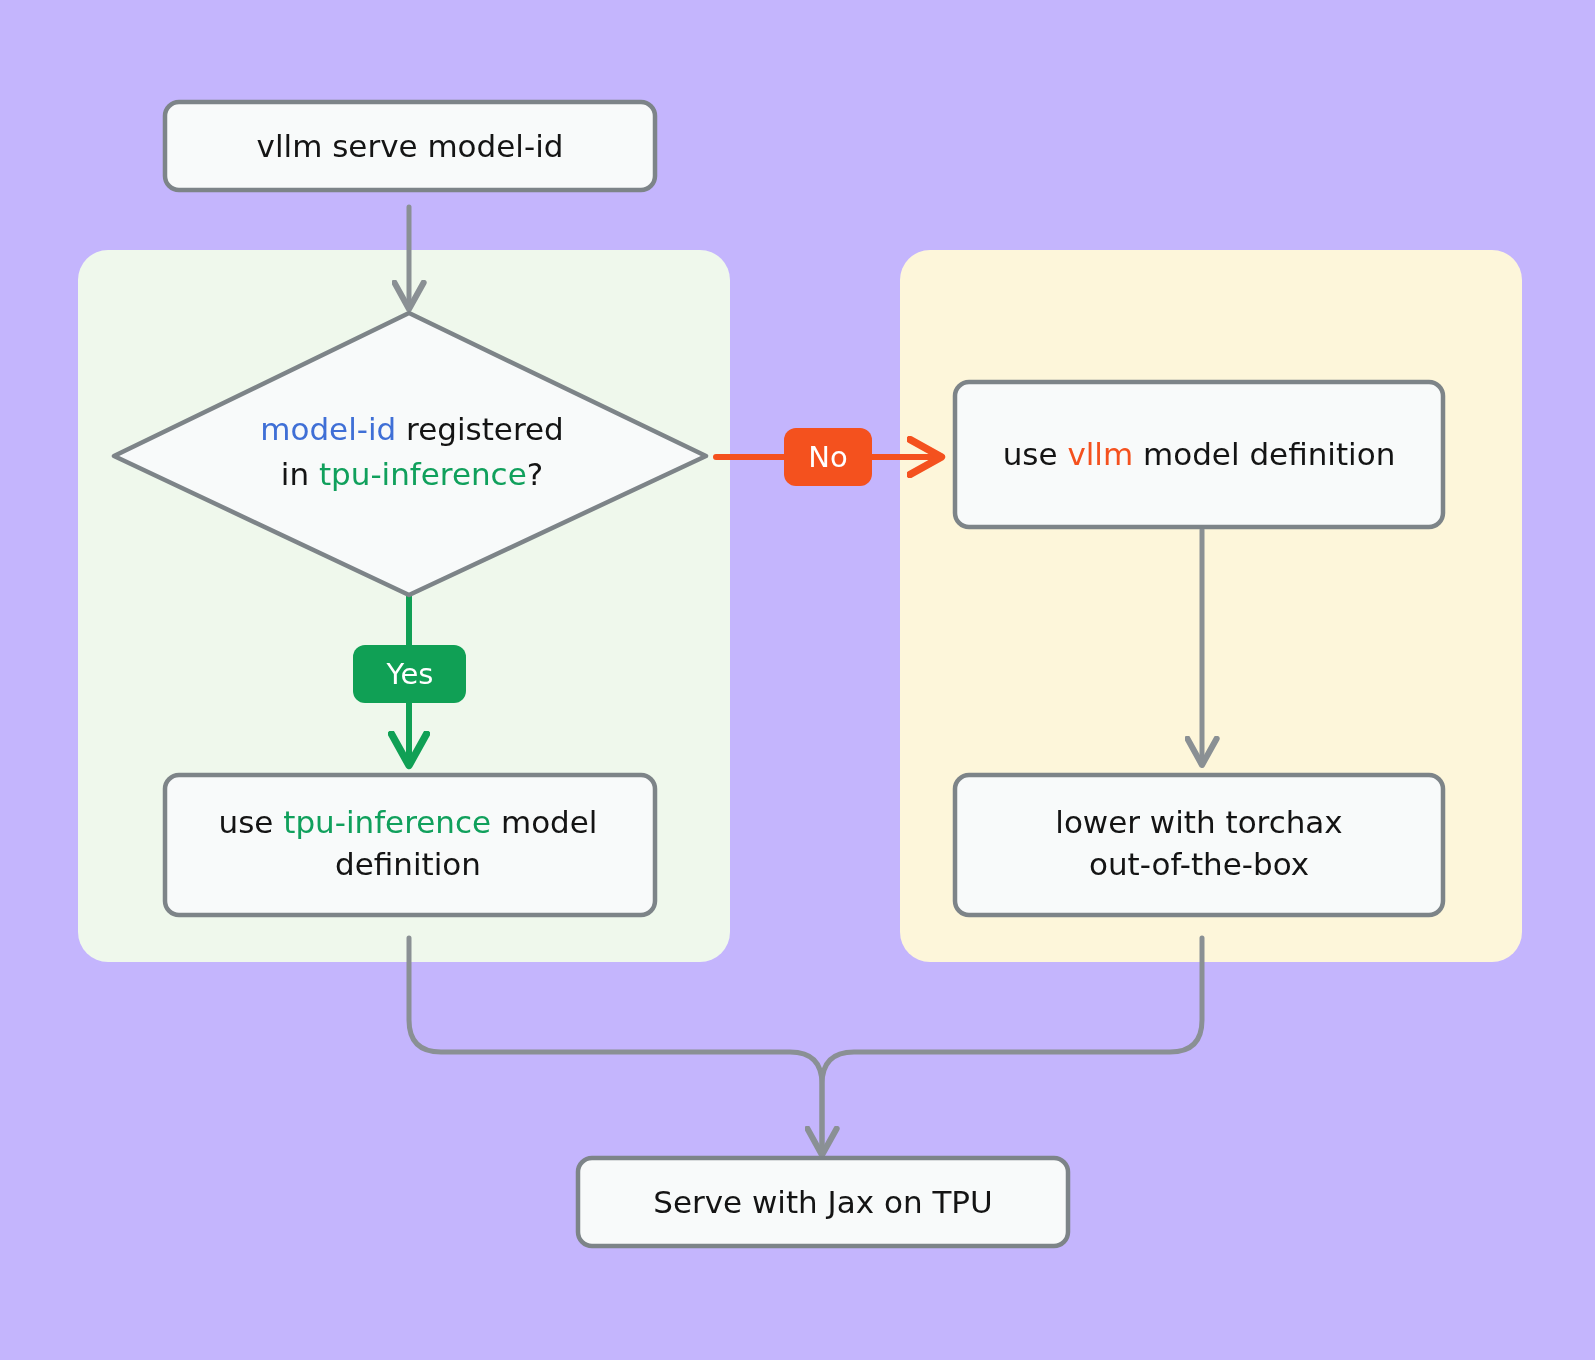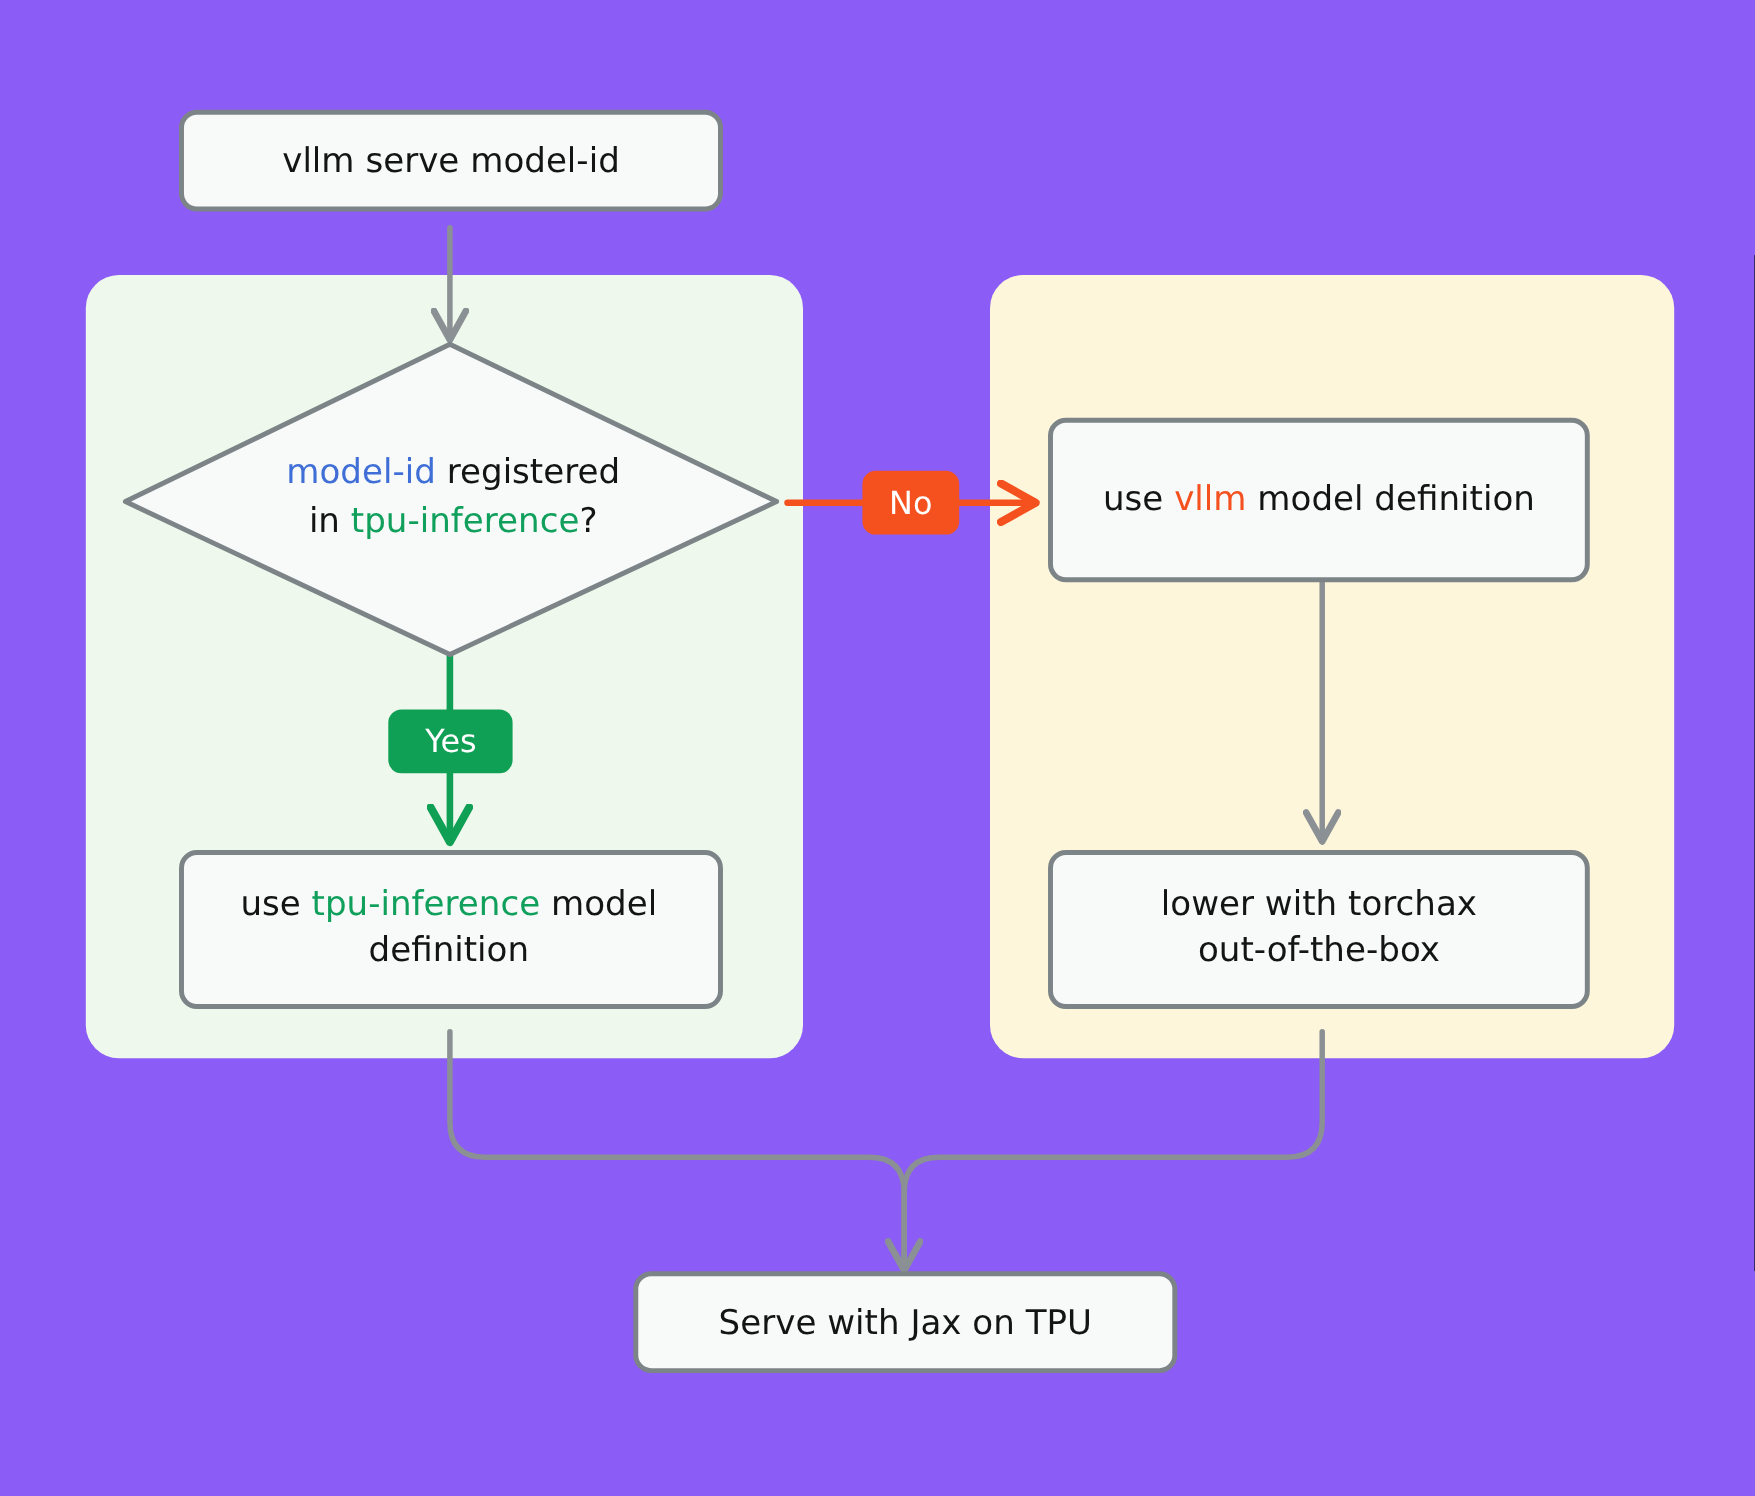--- a/index.html
+++ b/index.html
@@ -17,7 +17,7 @@
     position: relative;
     width: 1595px;
     height: 1360px;
-    background: #8b5cf6;
+    background: #c4b5fd;
   }
   svg.flow {
     position: absolute;

